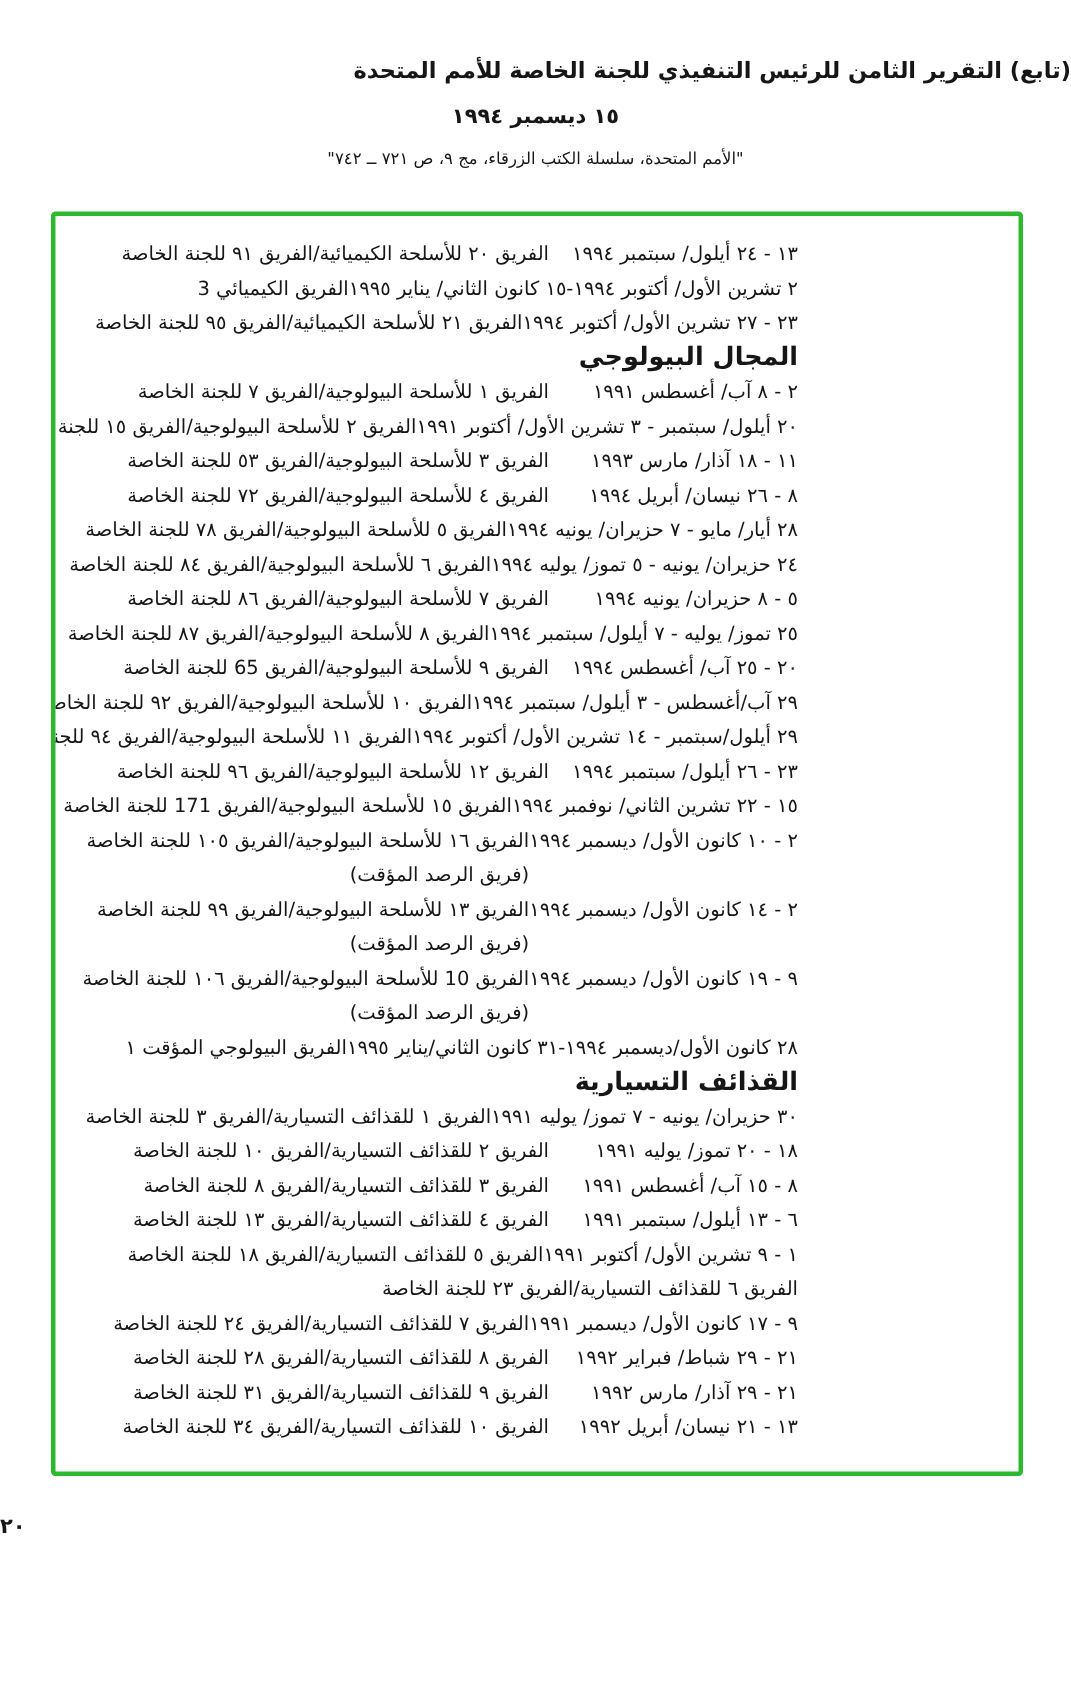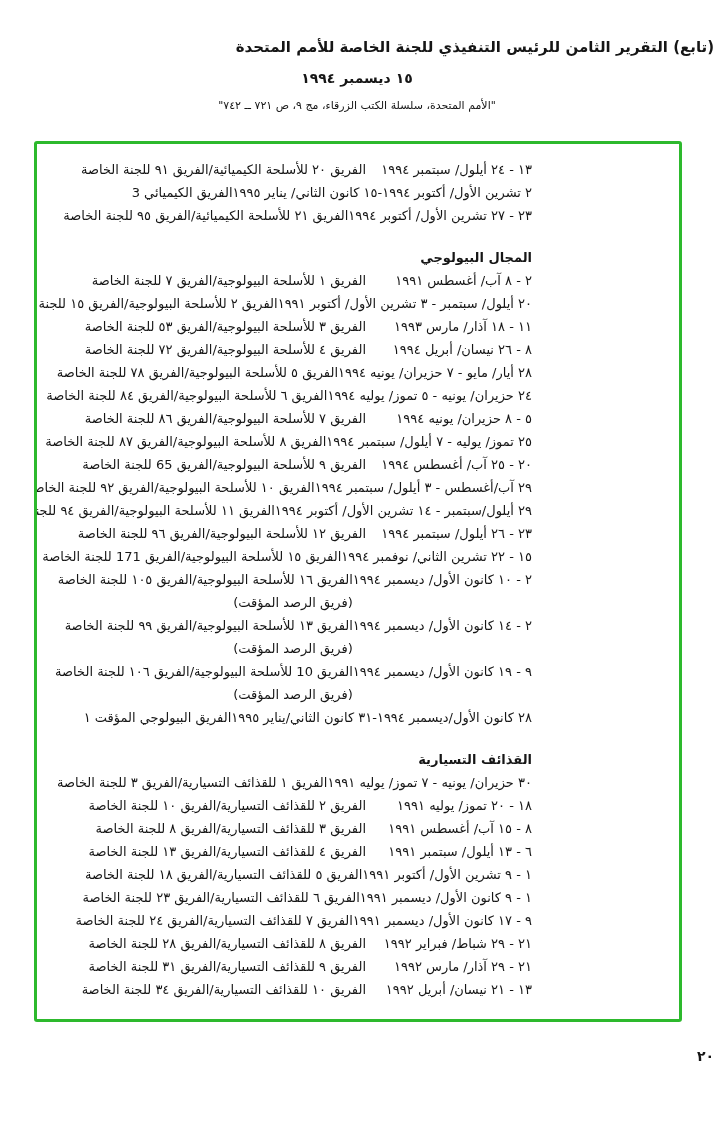--- a/index.html
+++ b/index.html
@@ -39,10 +39,9 @@
   }
   .section-heading {
     padding-right: 147px;
-    font-size: 13px;
+    font-size: 17px;
     font-weight: bold;
     line-height: 23px;
-    margin-top: 19px;
     white-space: nowrap;
   }
   .row {

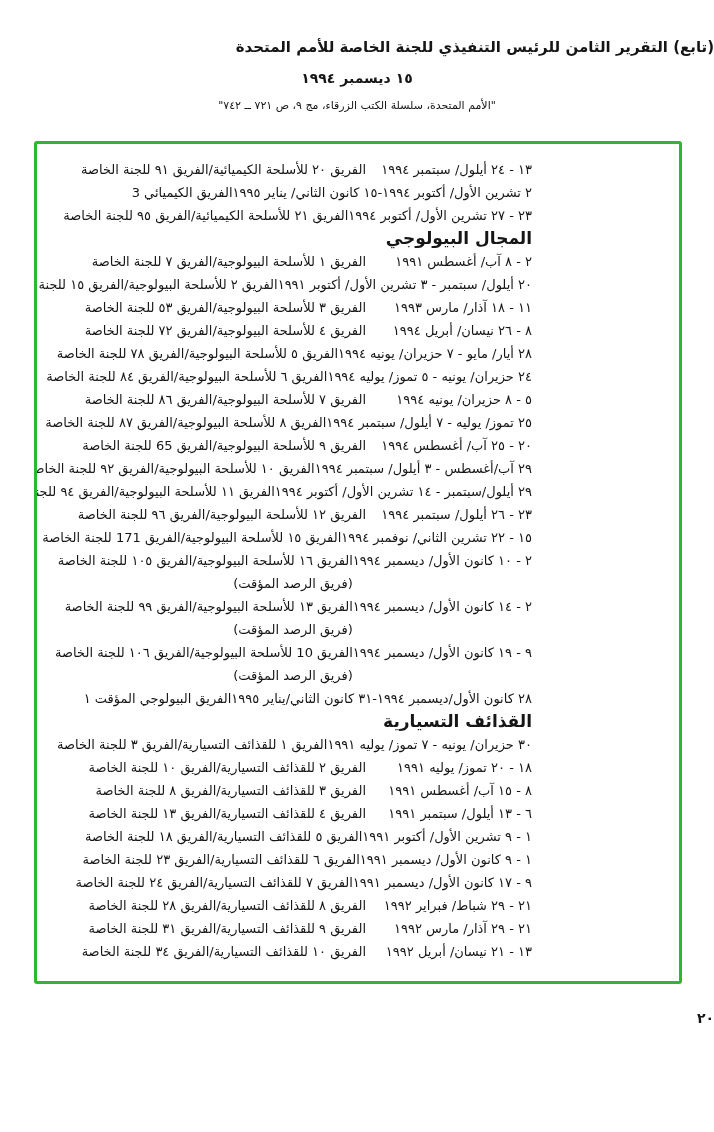--- a/index.html
+++ b/index.html
@@ -234,7 +234,6 @@
           </span>
         </div>
         <div class="row">
-          <span class="cell-date">١ - ٩ كانون الأول/ ديسمبر ١٩٩١</span>
           <span class="cell-team">
             <div class="team-line">الفريق ٦ للقذائف التسيارية/الفريق ٢٣ للجنة الخاصة</div>
           </span>

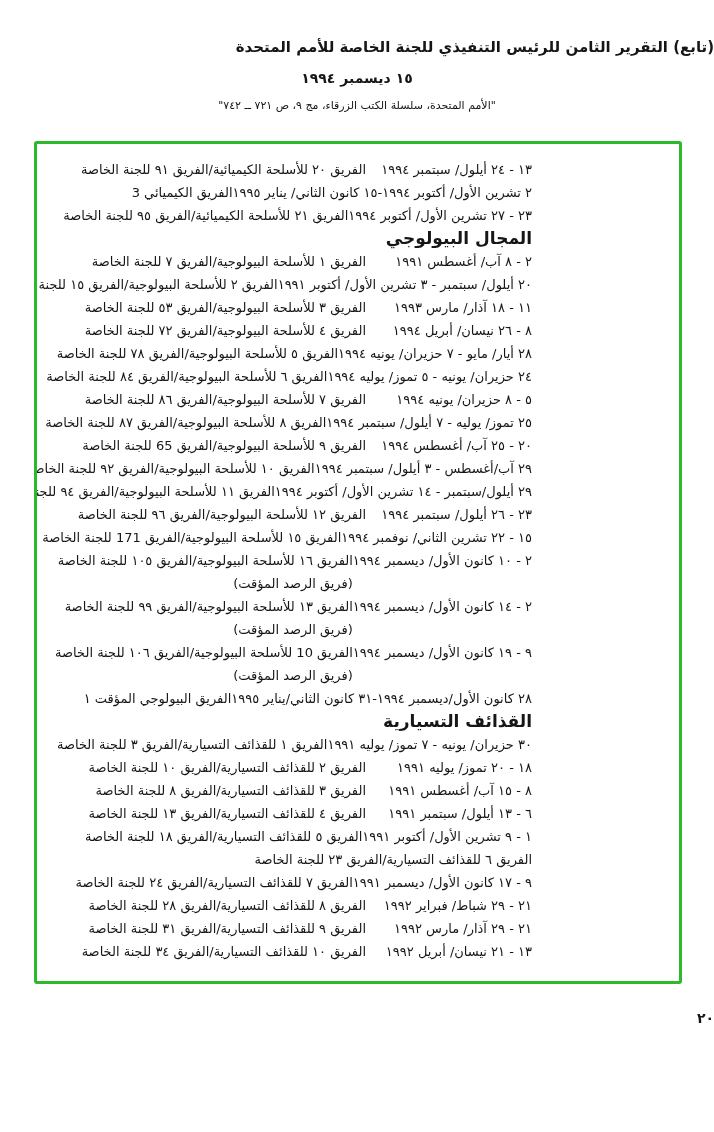--- a/index.html
+++ b/index.html
@@ -63,7 +63,7 @@
   }
   .page-number {
     margin-top: 26px;
-    text-align: right;
+    text-align: left;
     font-size: 14px;
     font-weight: bold;
   }

